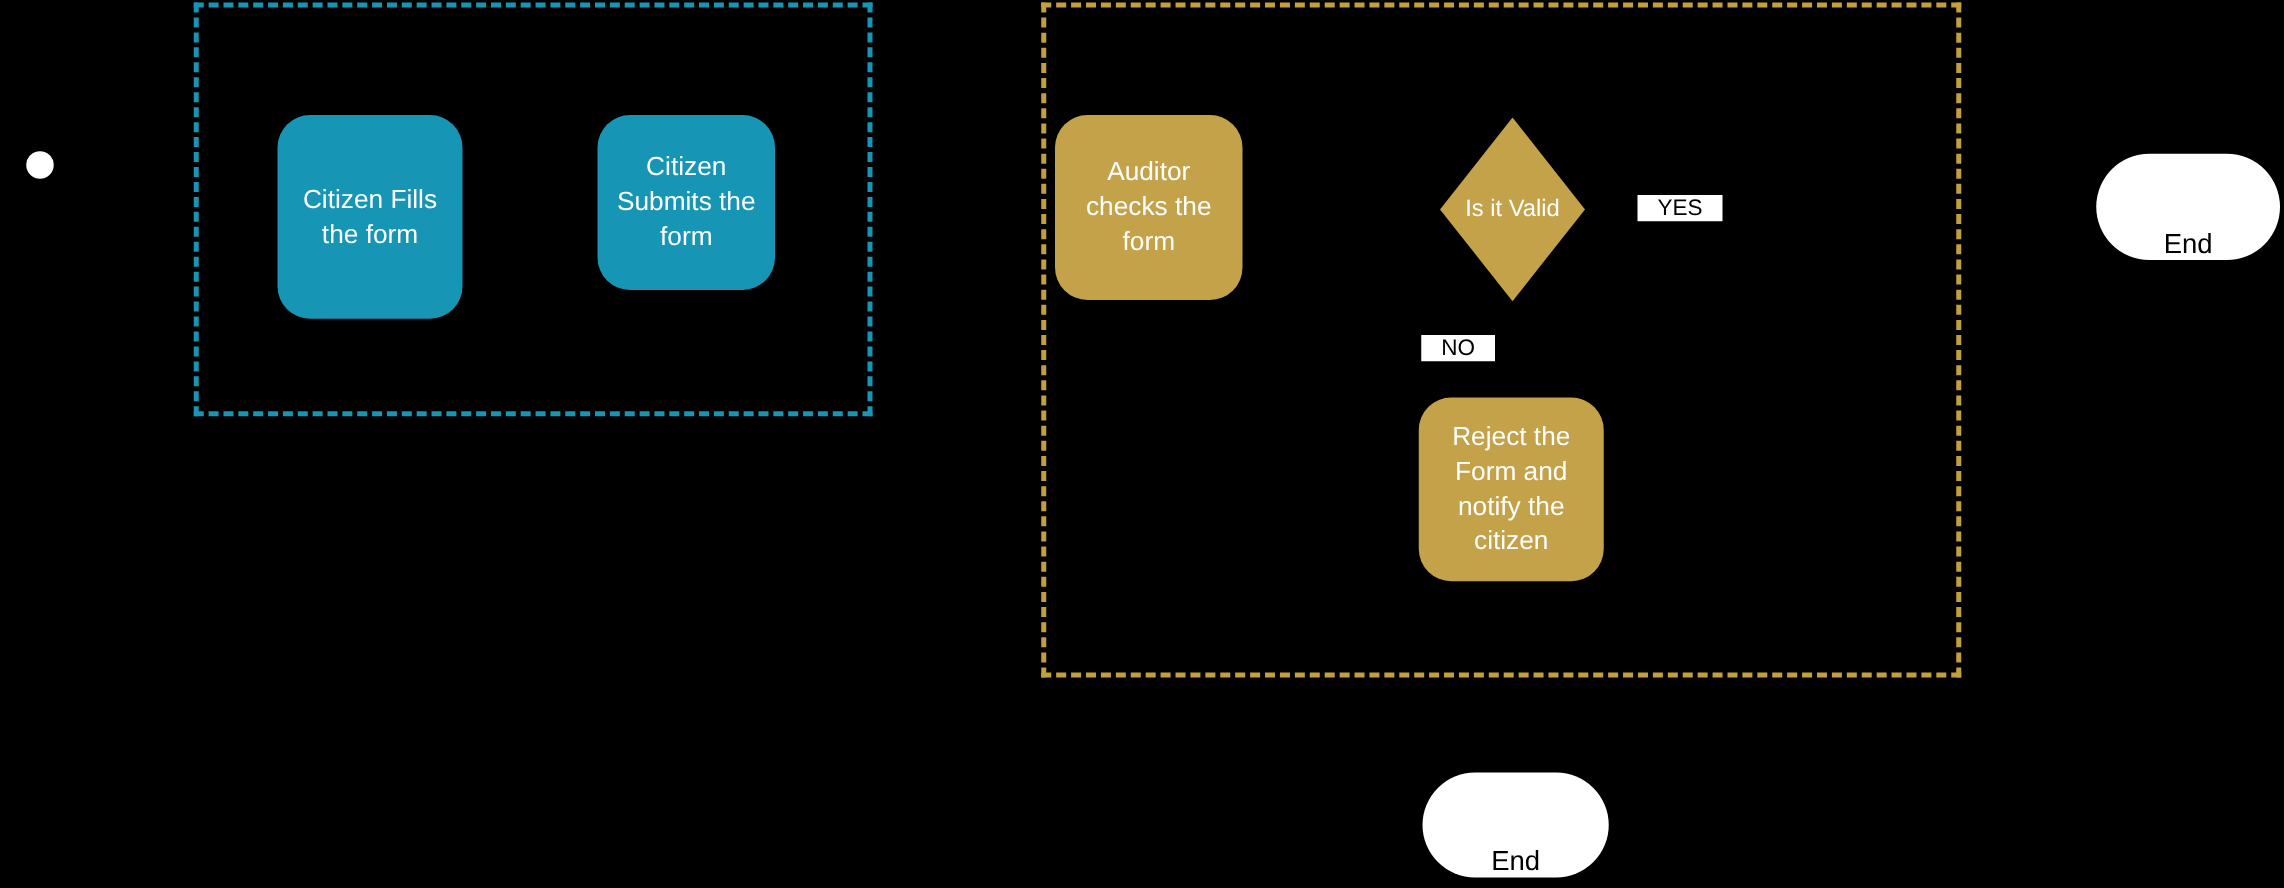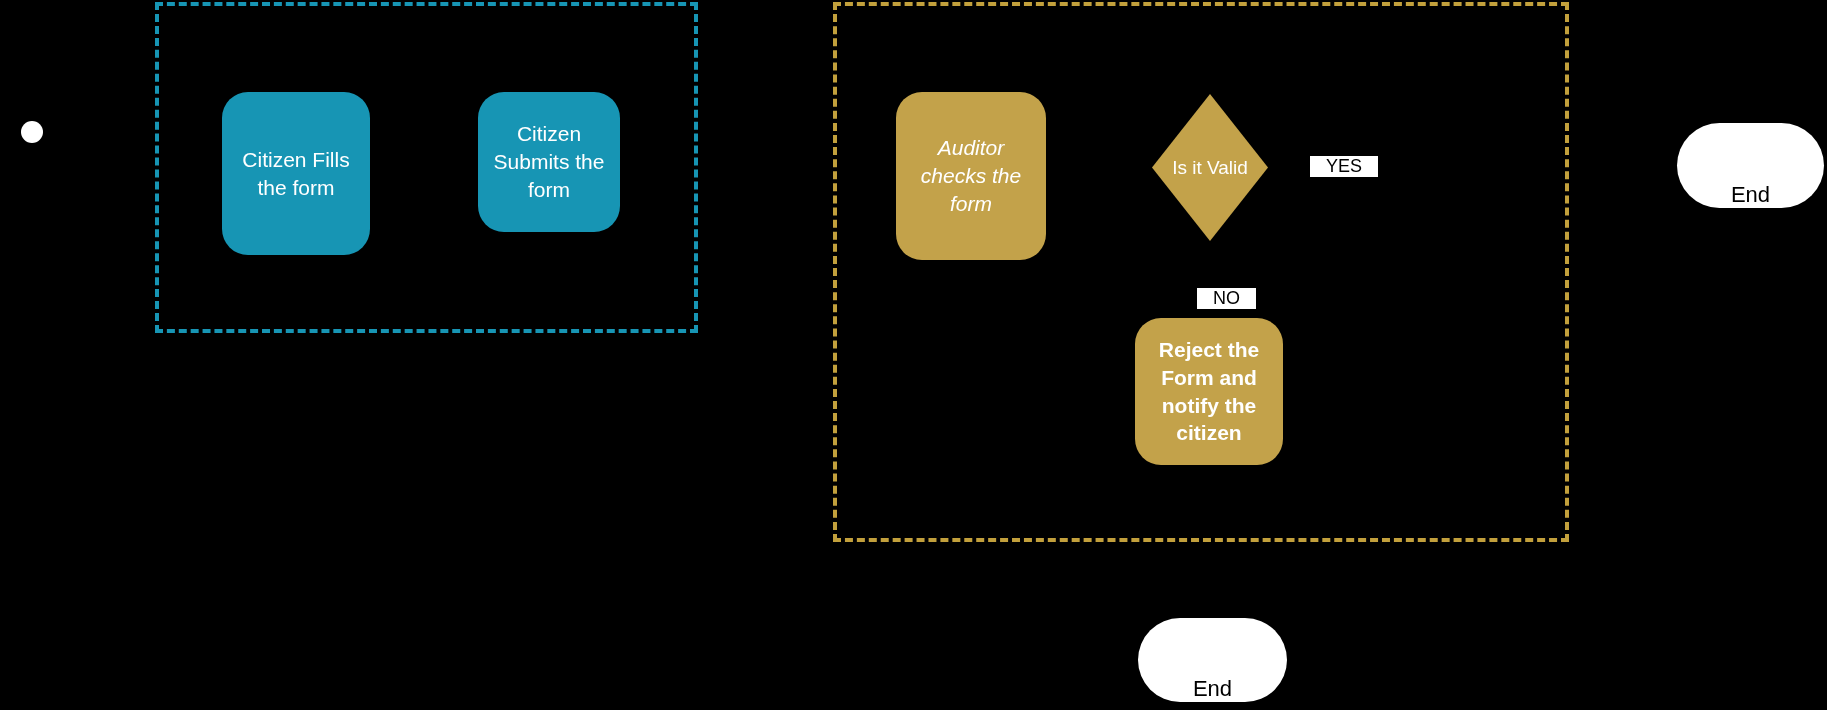--- a/index.html
+++ b/index.html
@@ -52,7 +52,7 @@
   .node.gold { background: var(--auditor-fill); }
   #node-fill-form    { left: 222px;  top: 92px;  width: 148px; height: 163px; }
   #node-submit-form  { left: 478px;  top: 92px;  width: 142px; height: 140px; }
-  #node-auditor-checks { left: 896px; top: 92px; width: 150px; height: 168px; font-style: italic; }
+  #node-auditor-checks { left: 844px; top: 92px; width: 150px; height: 148px; }
   #node-confirm      { left: 1392px; top: 94px;  width: 148px; height: 146px; }
   #node-reject       { left: 1135px; top: 318px; width: 148px; height: 147px; font-weight: bold; }
   .diamond {

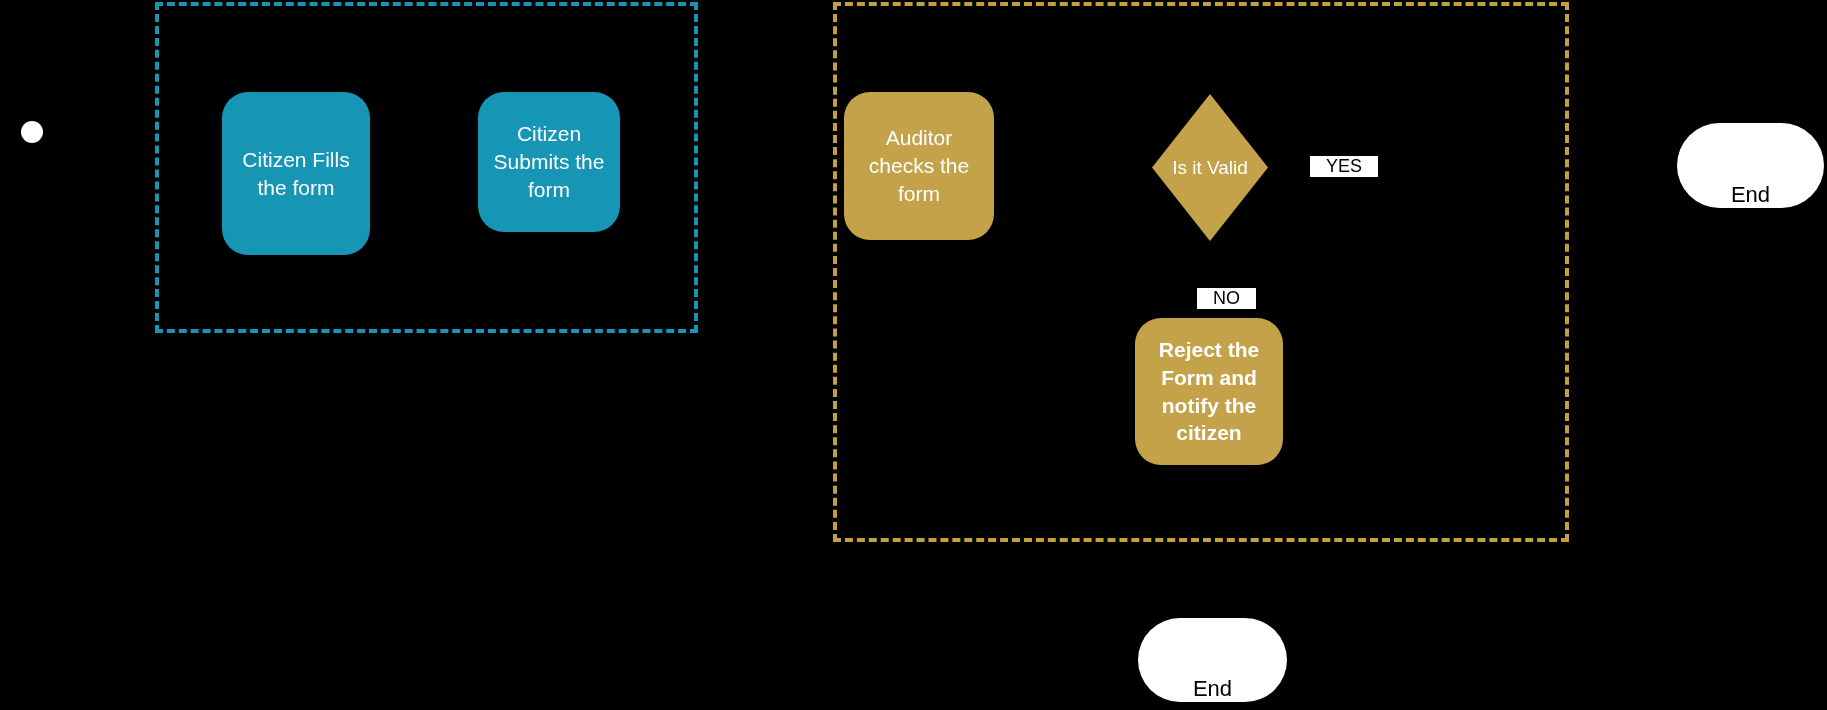--- a/index.html
+++ b/index.html
@@ -77,7 +77,7 @@
     padding: 0 16px;
   }
   #edge-label-yes { left: 1310px; top: 156px; }
-  #edge-label-no  { left: 1197px; top: 268px; margin-top: 20px; }
+  #edge-label-no  { left: 1137px; top: 268px; }
   .end-node {
     position: absolute;
     background: var(--end-fill, #fff);

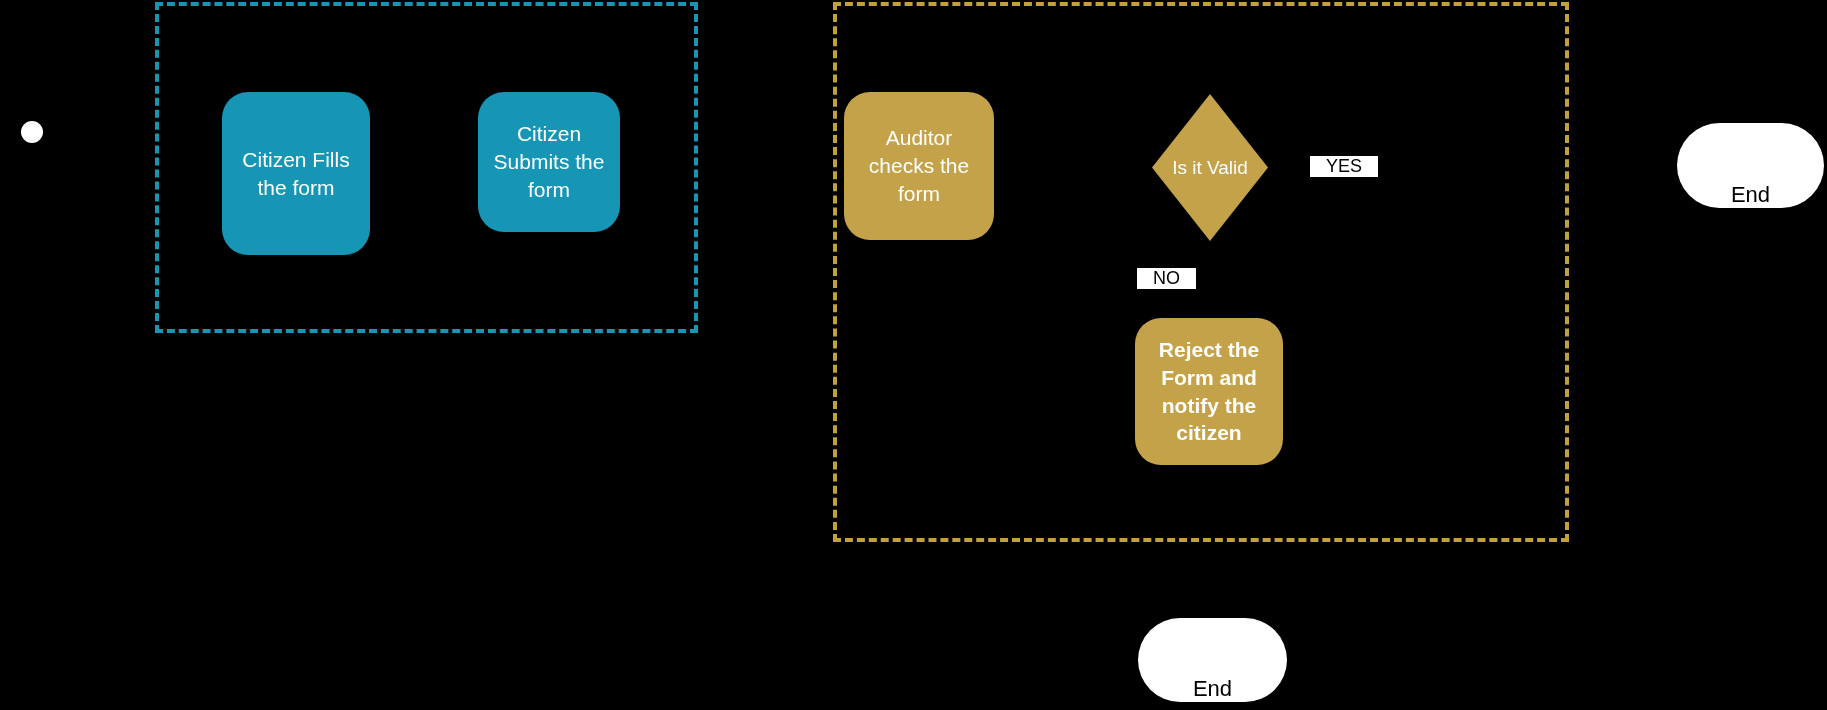--- a/index.html
+++ b/index.html
@@ -54,7 +54,7 @@
   #node-submit-form  { left: 478px;  top: 92px;  width: 142px; height: 140px; }
   #node-auditor-checks { left: 844px; top: 92px; width: 150px; height: 148px; }
   #node-confirm      { left: 1392px; top: 94px;  width: 148px; height: 146px; }
-  #node-reject       { left: 1135px; top: 318px; width: 148px; height: 147px; font-weight: bold; }
+  #node-reject       { left: 1135px; top: 318px; width: 148px; height: 147px; }
   .diamond {
     position: absolute;
     left: 1152px; top: 94px;

